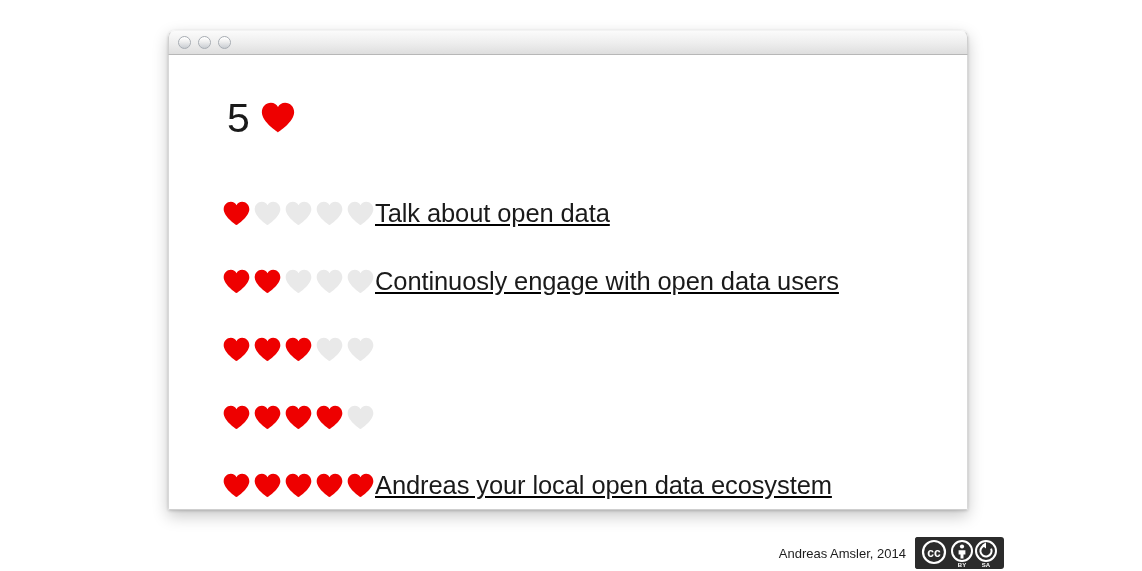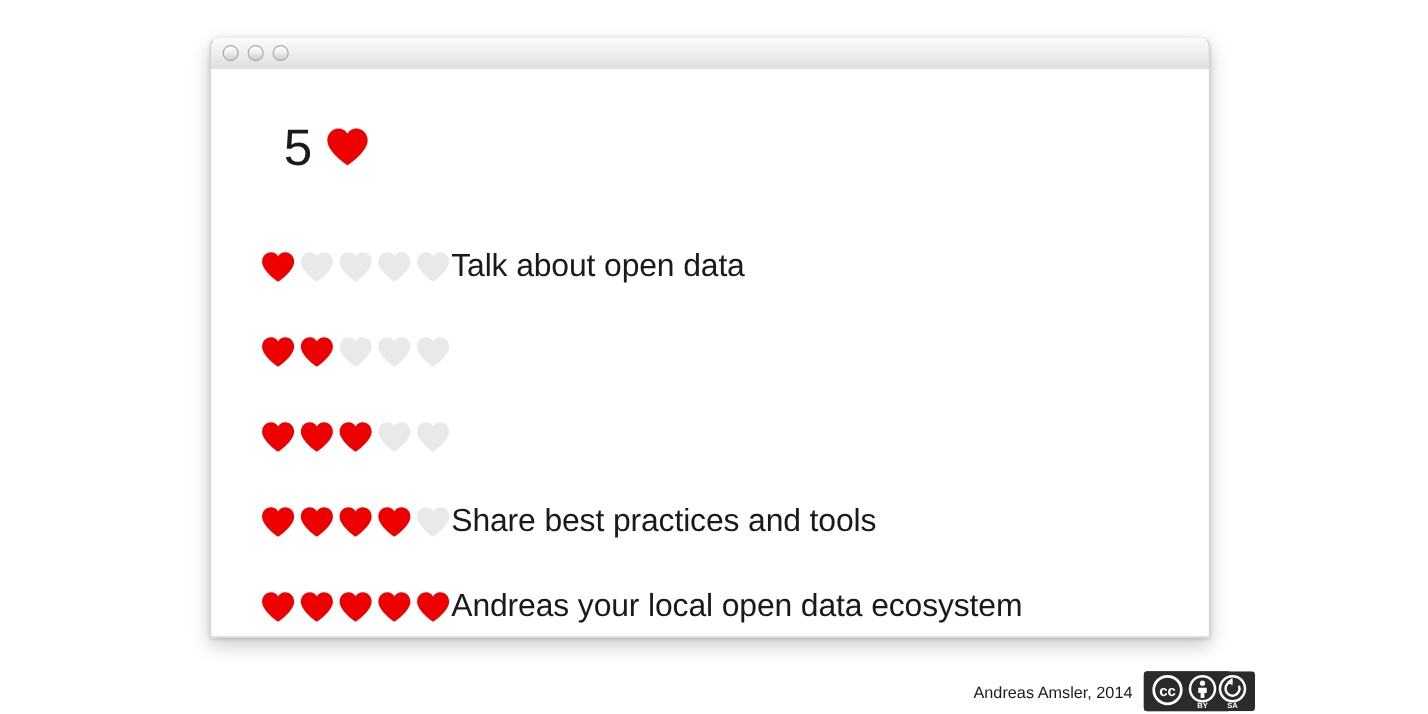--- a/index.html
+++ b/index.html
@@ -87,9 +87,10 @@
 
   .rating-list {
     position: absolute;
-    left: 40px;
+    left: 54px;
     top: 124px;
     width: 700px;
+    text-decoration: underline;
   }
   .rating-row {
     display: flex;

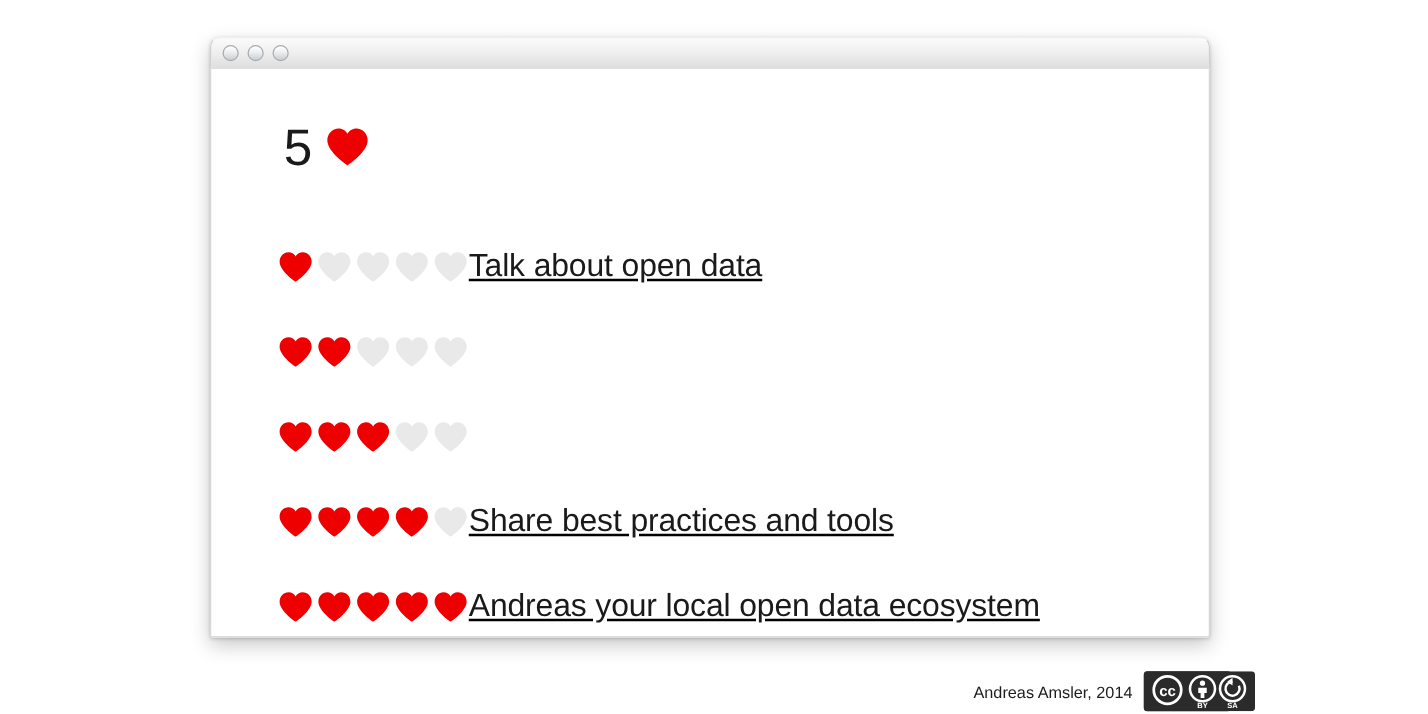--- a/index.html
+++ b/index.html
@@ -205,6 +205,7 @@
                 <path d="M16 28.5 C16 28.5 0.8 18.6 0.8 9.6 C0.8 4.4 4.6 0.6 9.3 0.6 C12.4 0.6 14.8 2.3 16 4.6 C17.2 2.3 19.6 0.6 22.7 0.6 C27.4 0.6 31.2 4.4 31.2 9.6 C31.2 18.6 16 28.5 16 28.5 Z" fill="#e9e9e9"></path>
               </svg></span>
         </div>
+        <div class="rating-label">Continuosly engage with open data users</div>
       </div>
 
       <div class="rating-row">

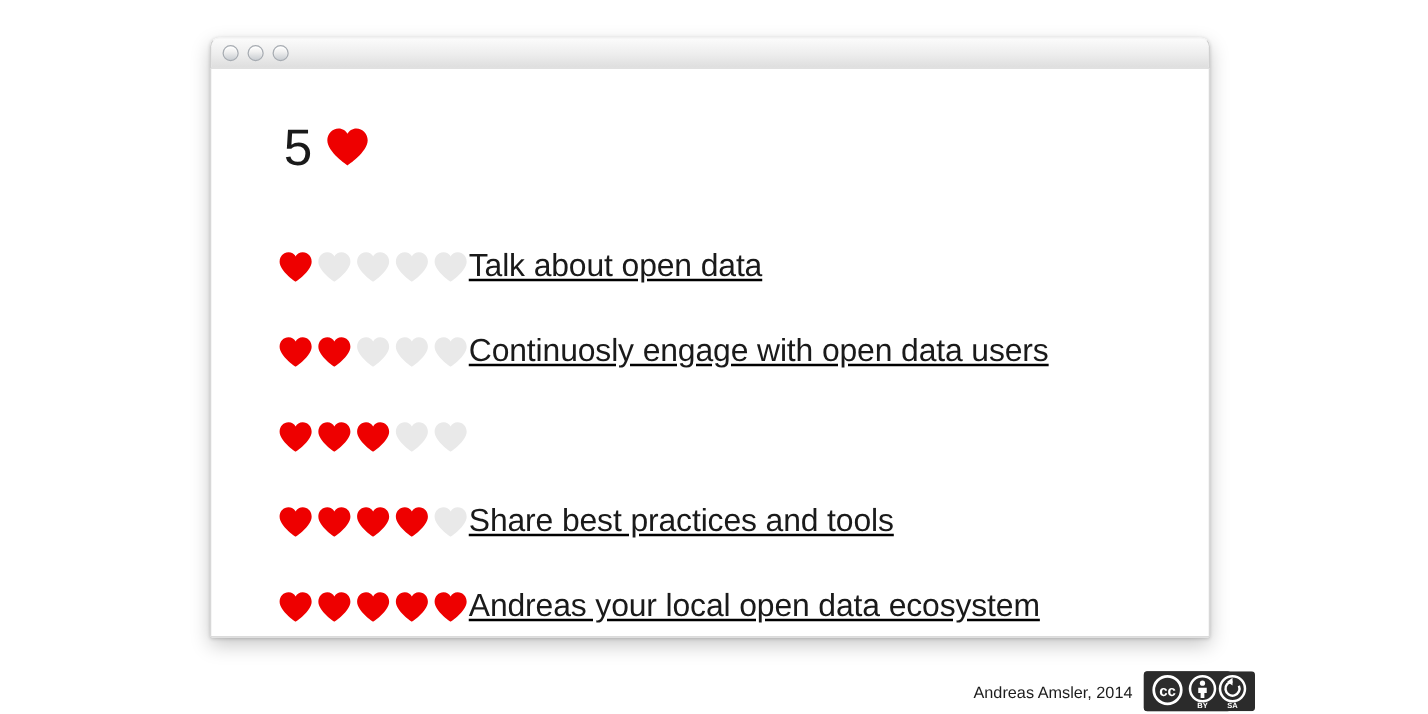--- a/index.html
+++ b/index.html
@@ -246,7 +246,6 @@
                 <path d="M16 28.5 C16 28.5 0.8 18.6 0.8 9.6 C0.8 4.4 4.6 0.6 9.3 0.6 C12.4 0.6 14.8 2.3 16 4.6 C17.2 2.3 19.6 0.6 22.7 0.6 C27.4 0.6 31.2 4.4 31.2 9.6 C31.2 18.6 16 28.5 16 28.5 Z" fill="#e9e9e9"></path>
               </svg></span>
         </div>
-        <div class="rating-label">Share best practices and tools</div>
       </div>
 
       <div class="rating-row">

